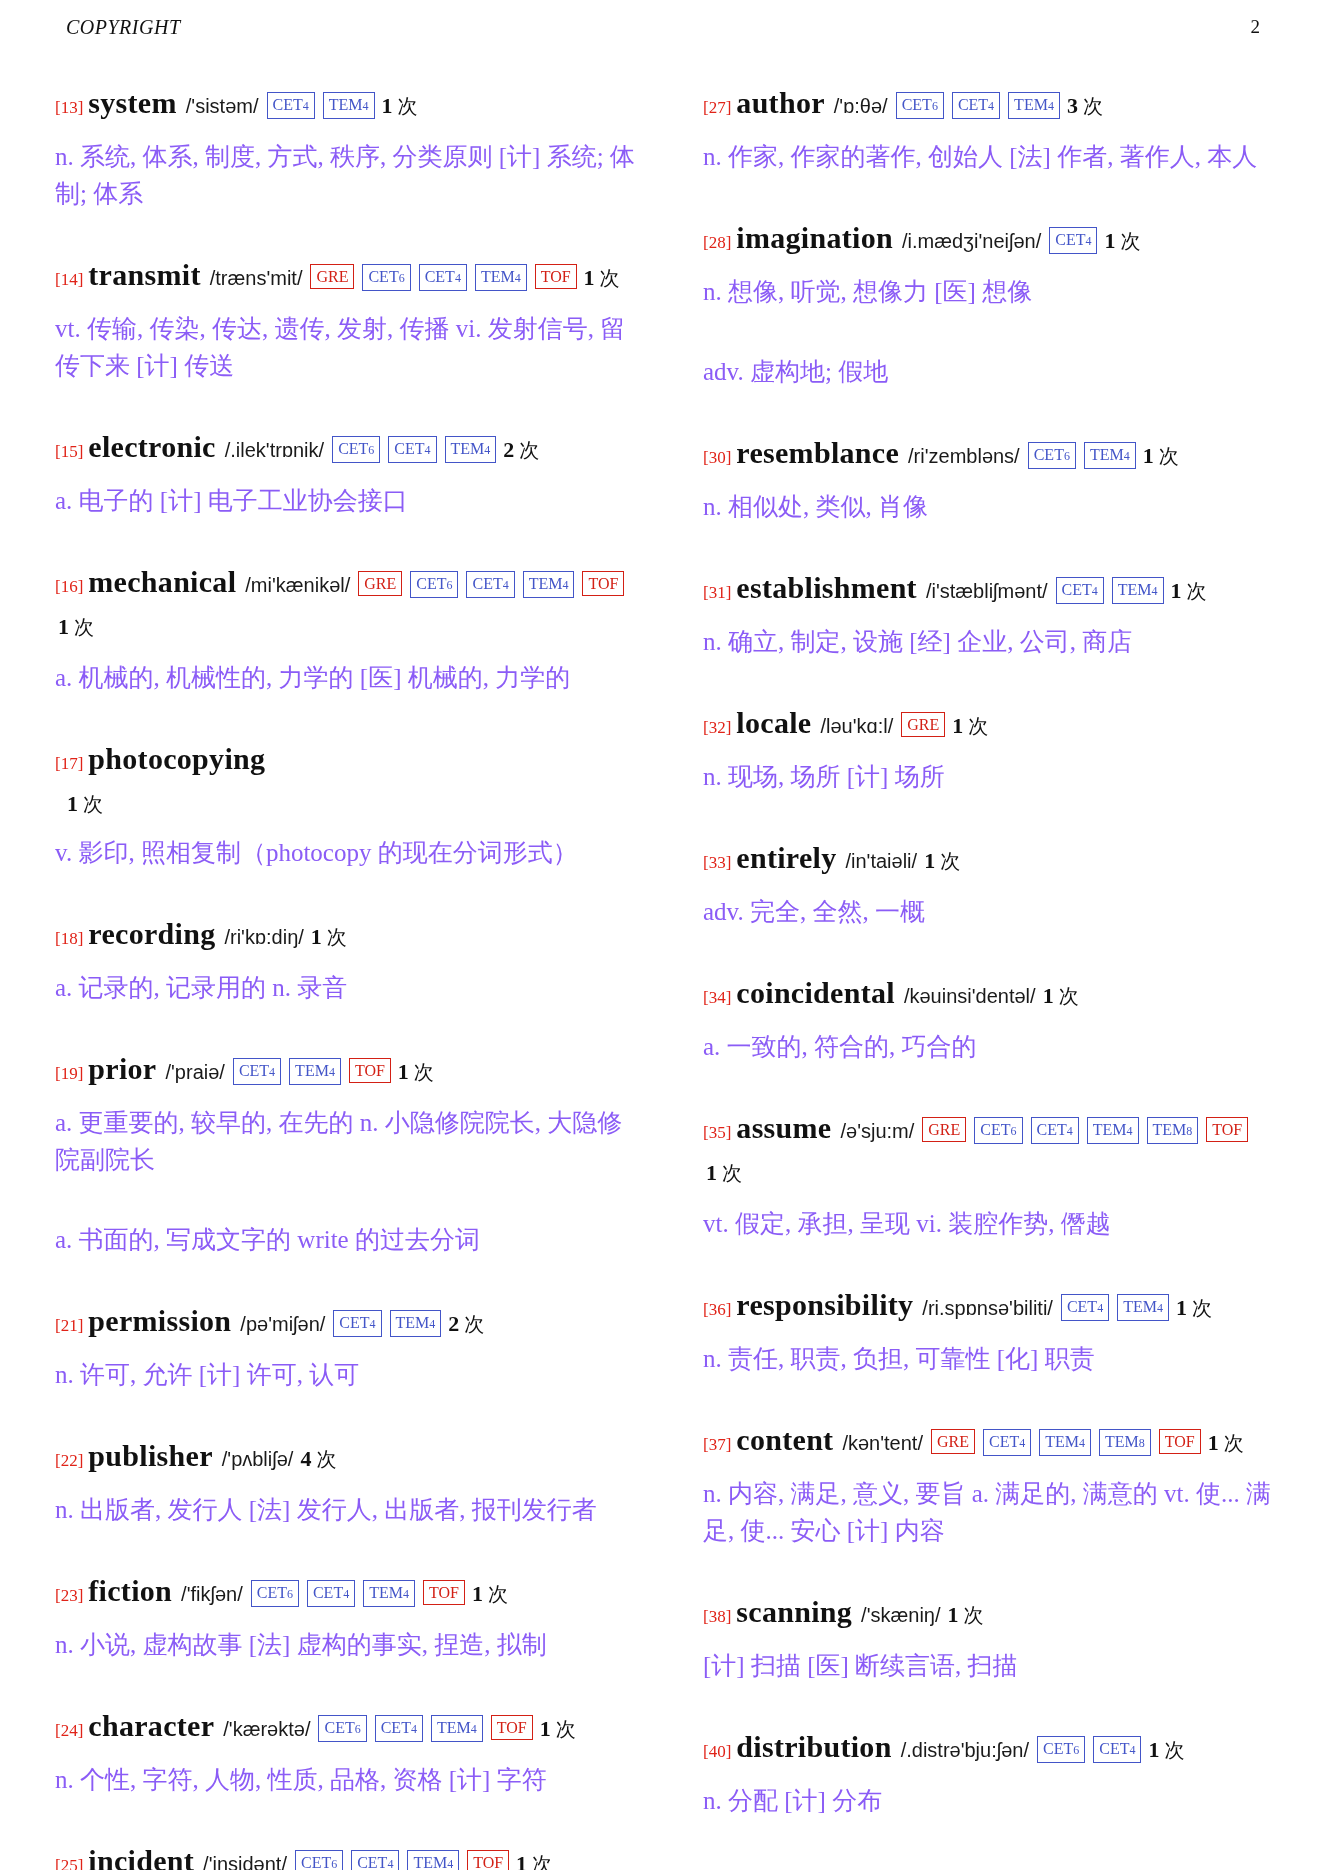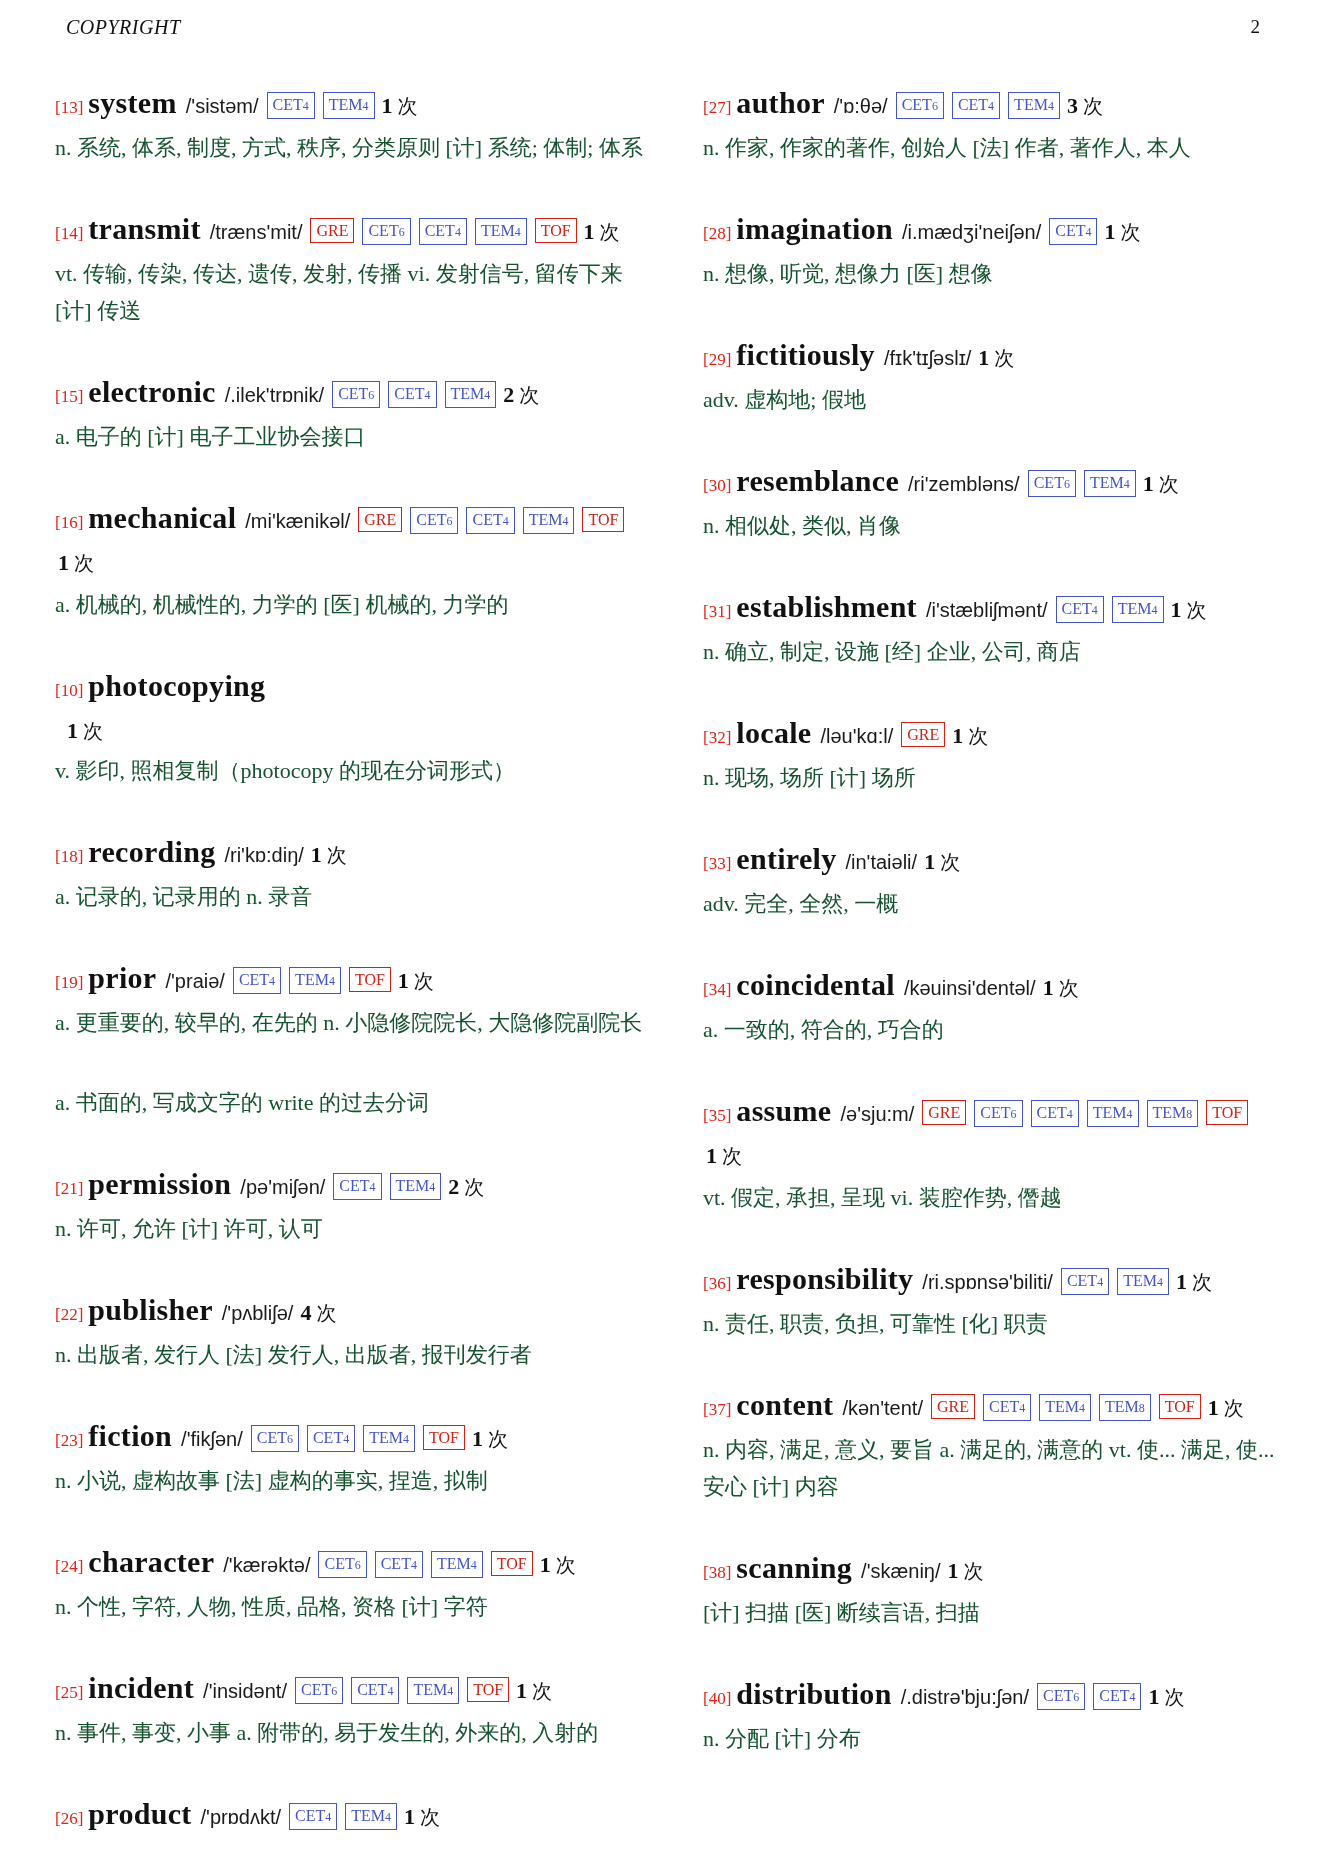--- a/index.html
+++ b/index.html
@@ -32,7 +32,7 @@
   .count { font-size:20px; margin-left:3px; white-space:nowrap; }
   .count.block { display:block; margin-left:12px; }
   .num { font-weight:bold; font-size:22px; }
-  .def { color:#14532d; font-size:22px; line-height:37px; margin-top:1px; }
+  .def { color:#8b5cf6; font-size:25px; line-height:37px; margin-top:10px; }
 </style>
 </head>
 <body>

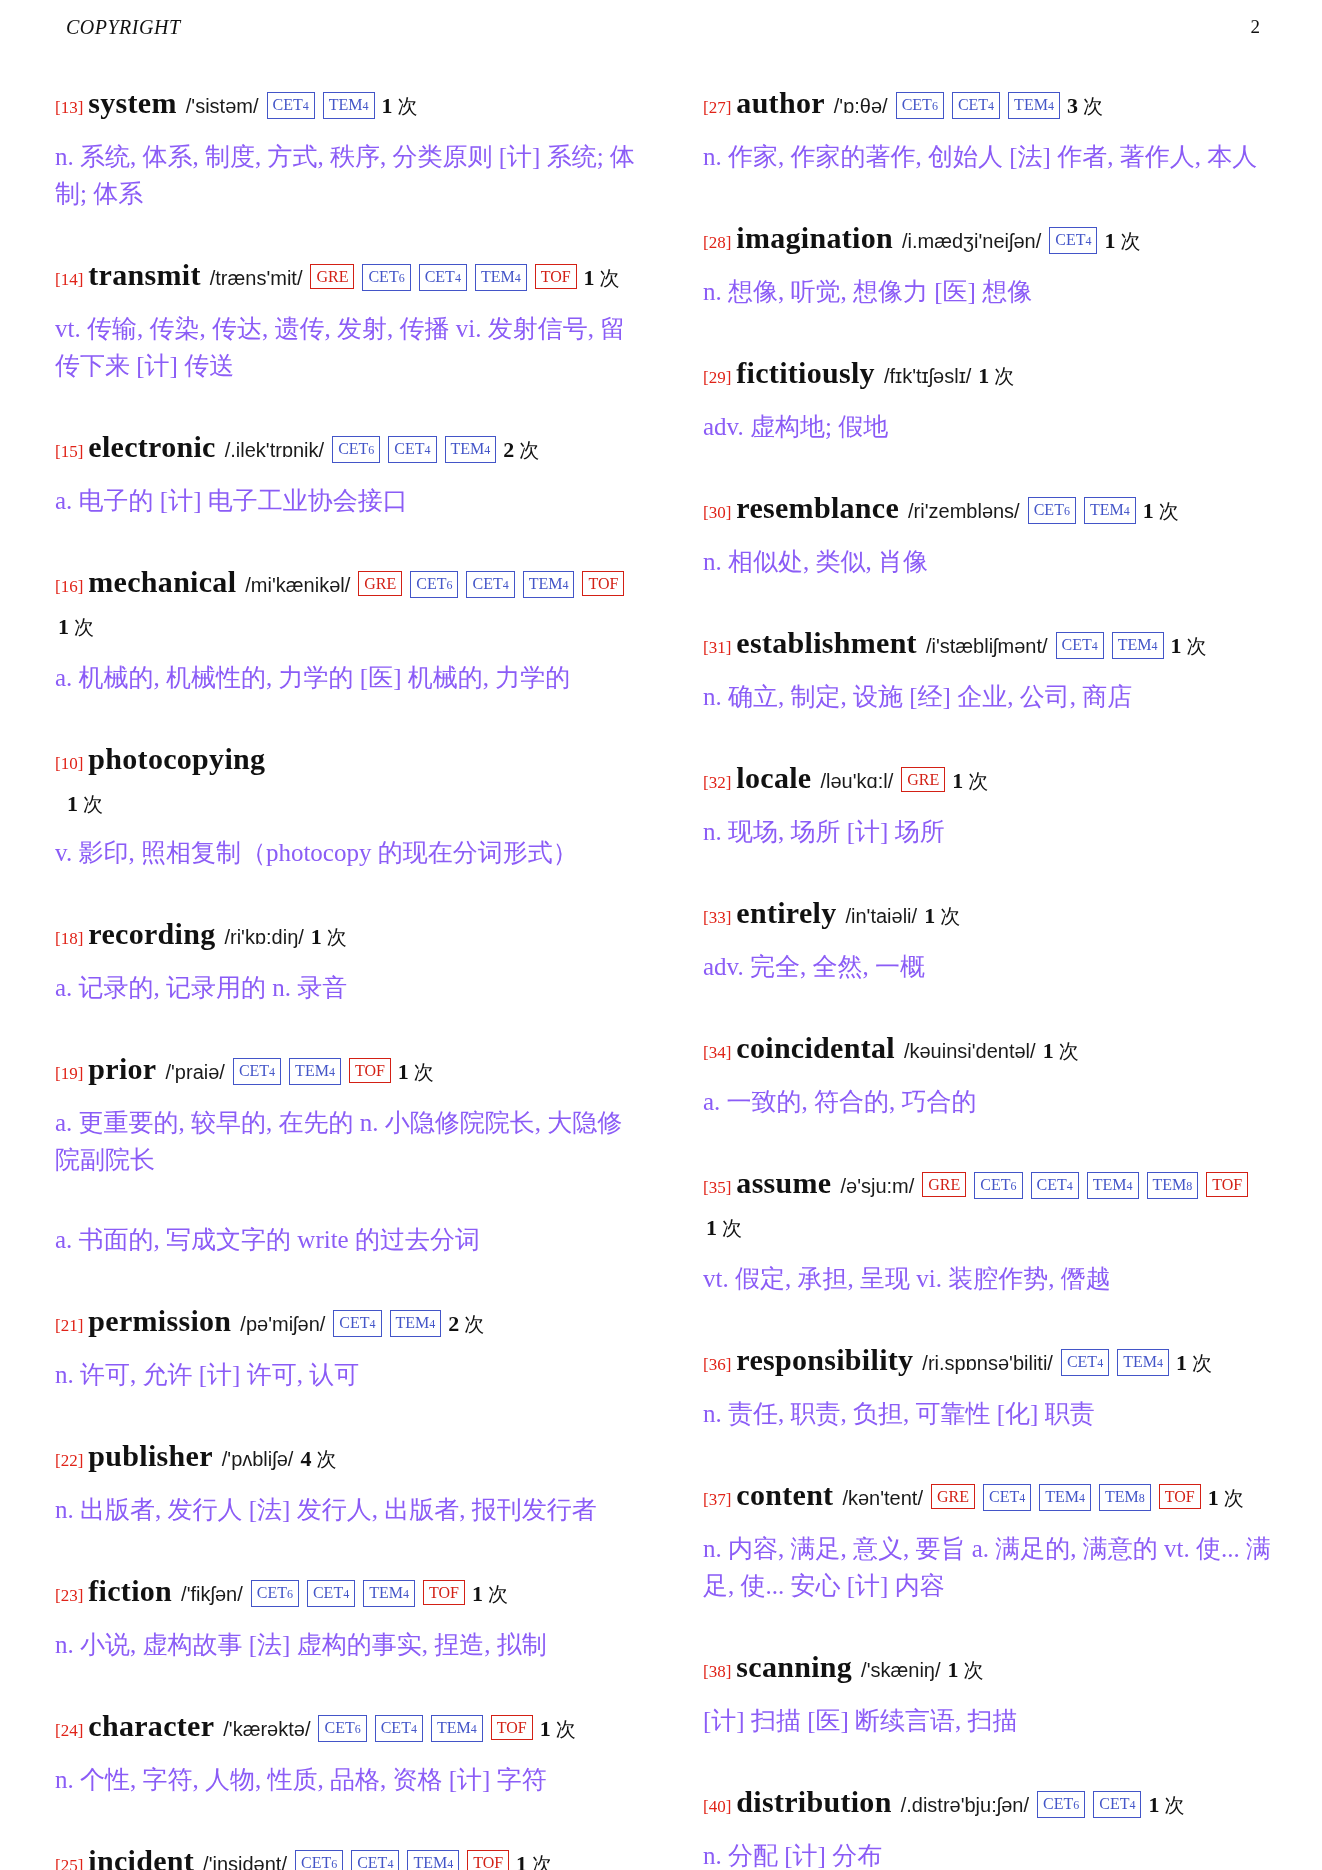--- a/index.html
+++ b/index.html
@@ -155,9 +155,6 @@
   </article>
 
   <article class="entry">
-    <div class="headline">
-      <span class="idx">[29]</span><span class="word">fictitiously</span><span class="phon">/fɪk'tɪʃəslɪ/</span><span class="count"><span class="num">1</span><span class="cnt-suffix"> 次</span></span>
-    </div>
     <div class="def">adv. 虚构地; 假地</div>
   </article>
 

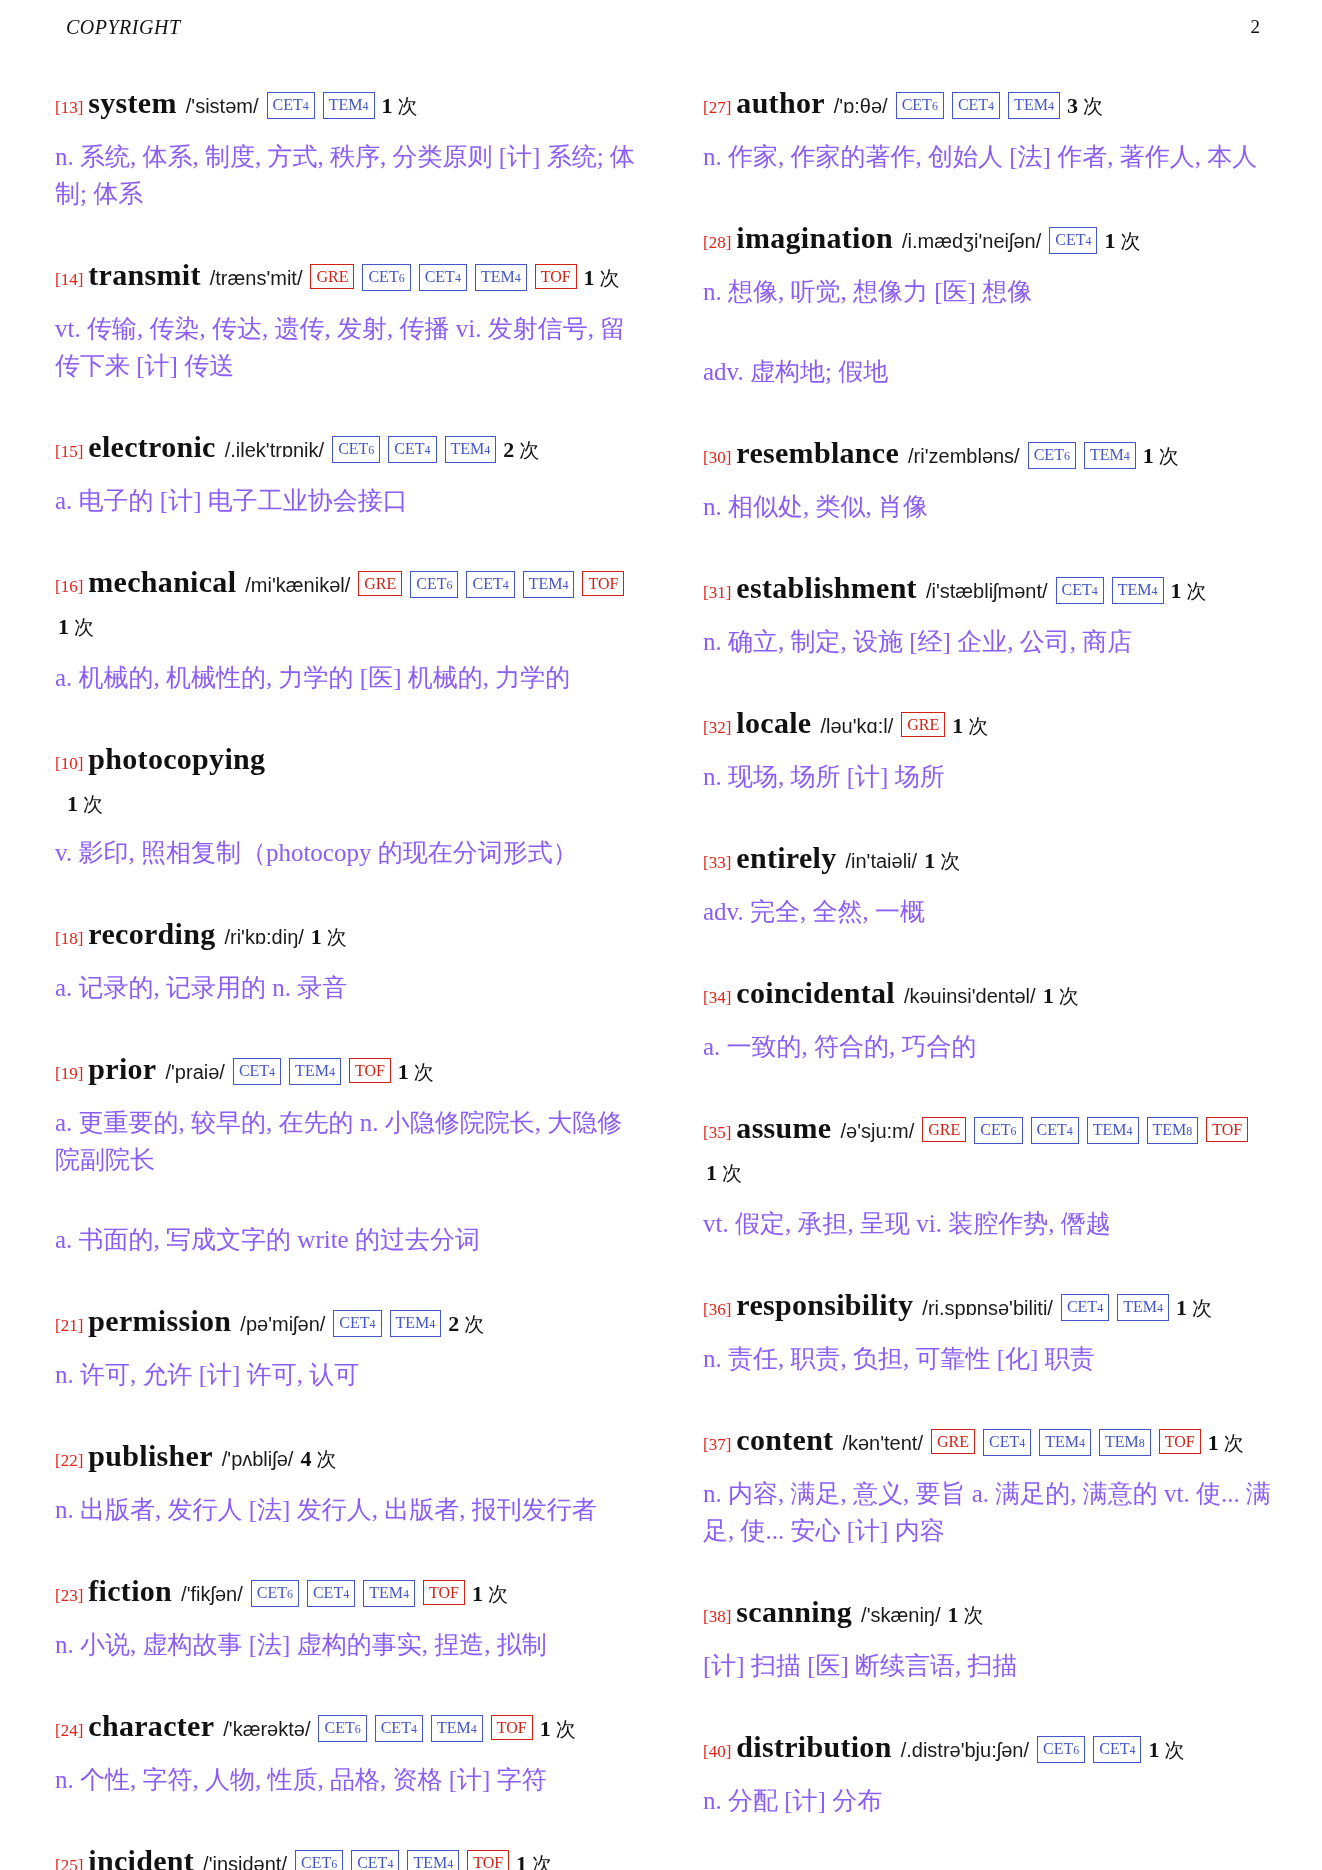--- a/index.html
+++ b/index.html
@@ -74,7 +74,7 @@
 
   <article class="entry">
     <div class="headline">
-      <span class="idx">[10]</span><span class="word">photocopying</span><span class="count block"><span class="num">1</span><span class="cnt-suffix"> 次</span></span>
+      <span class="idx">[17]</span><span class="word">photocopying</span><span class="count block"><span class="num">1</span><span class="cnt-suffix"> 次</span></span>
     </div>
     <div class="def">v. 影印, 照相复制（photocopy 的现在分词形式）</div>
   </article>

